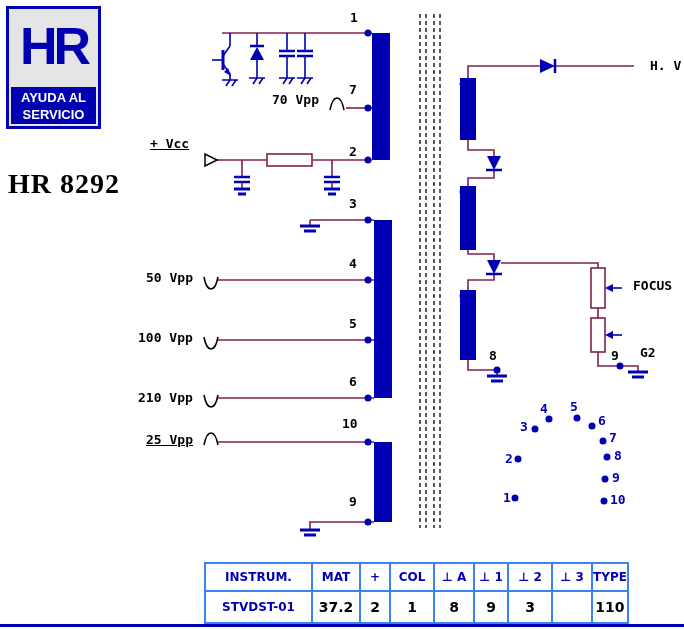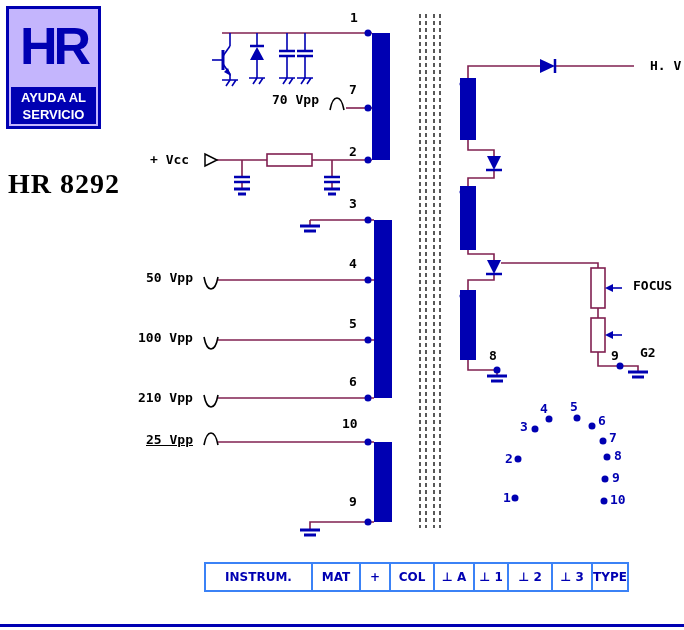--- a/index.html
+++ b/index.html
@@ -9,7 +9,7 @@
   .lbl{position:absolute;font:bold 13px "DejaVu Sans Mono",monospace;color:#000;white-space:nowrap;}
   .lbl.blue{color:#0000b2;}
   .logo{position:absolute;left:6px;top:6px;width:95px;height:123px;border:3px solid #0000b2;
-        background:#c4b5fd;box-sizing:border-box;}
+        background:#e5e5e5;box-sizing:border-box;}
   .logo-hr{font:900 52px "Liberation Sans",sans-serif;color:#0000b2;text-align:center;
            letter-spacing:-4px;line-height:74px;}
   .logo-band{position:absolute;left:2px;right:2px;bottom:2px;height:37px;background:#0000b2;

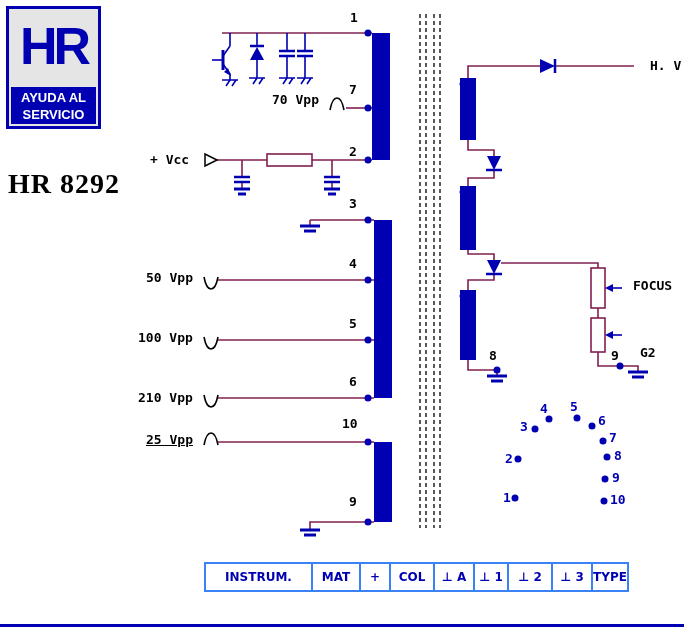--- a/index.html
+++ b/index.html
@@ -201,7 +201,7 @@
   <span class="lbl" style="left:611px;top:348px;">9</span>
 
   <span class="lbl" style="left:272px;top:92px;">70 Vpp</span>
-  <span class="lbl" style="left:150px;top:152px;">+ Vcc</span>
+  <span class="lbl" style="left:150px;top:136px;text-decoration:underline;">+ Vcc</span>
   <span class="lbl" style="left:146px;top:270px;">50 Vpp</span>
   <span class="lbl" style="left:138px;top:330px;">100 Vpp</span>
   <span class="lbl" style="left:138px;top:390px;text-align:center;">210 Vpp</span>

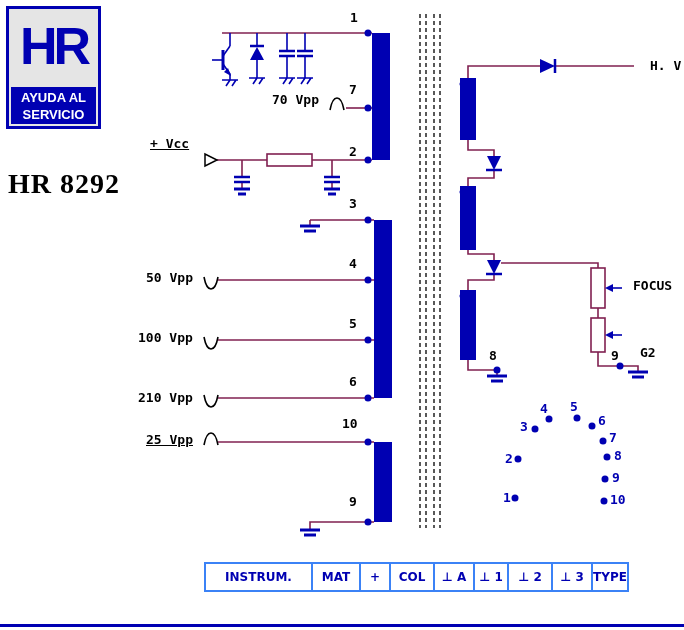--- a/index.html
+++ b/index.html
@@ -245,6 +245,17 @@
       <td class="th">⊥ 3</td>
       <td class="th">TYPE</td>
     </tr>
+    <tr>
+      <td class="tv bluetxt">STVDST-01</td>
+      <td class="tv">37.2</td>
+      <td class="tv">2</td>
+      <td class="tv">1</td>
+      <td class="tv">8</td>
+      <td class="tv">9</td>
+      <td class="tv">3</td>
+      <td class="tv"></td>
+      <td class="tv">110</td>
+    </tr>
   </tbody>
     </table>
 

